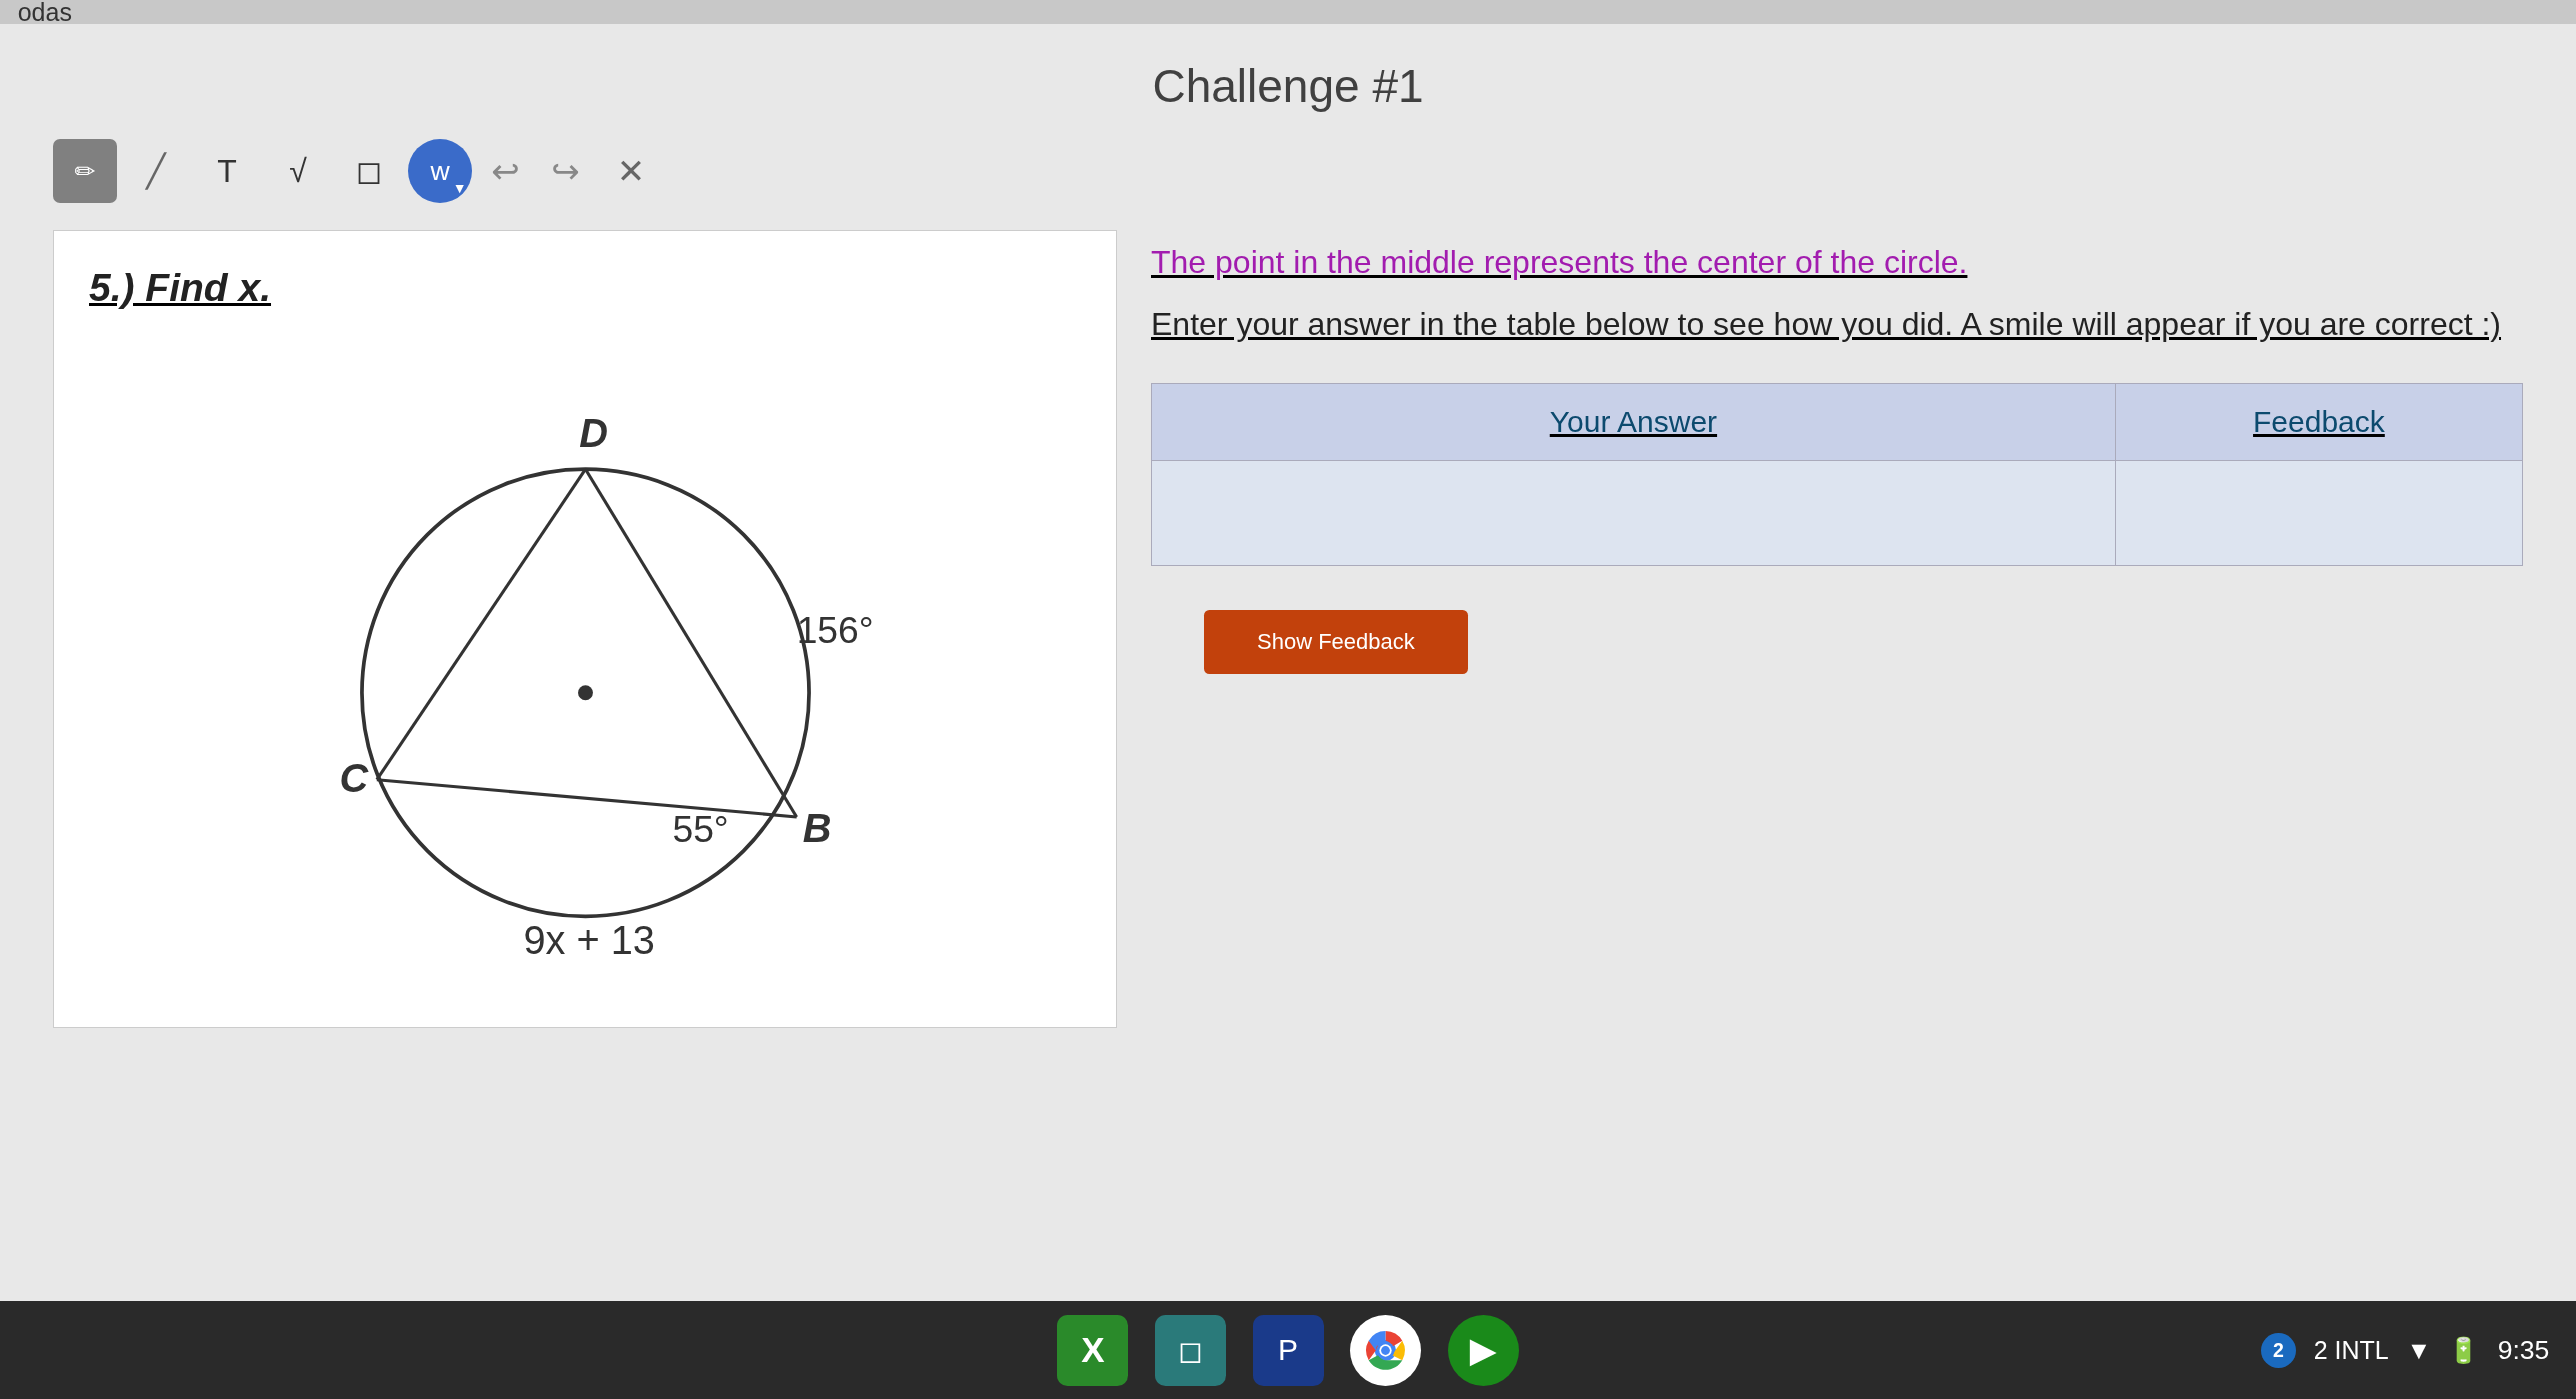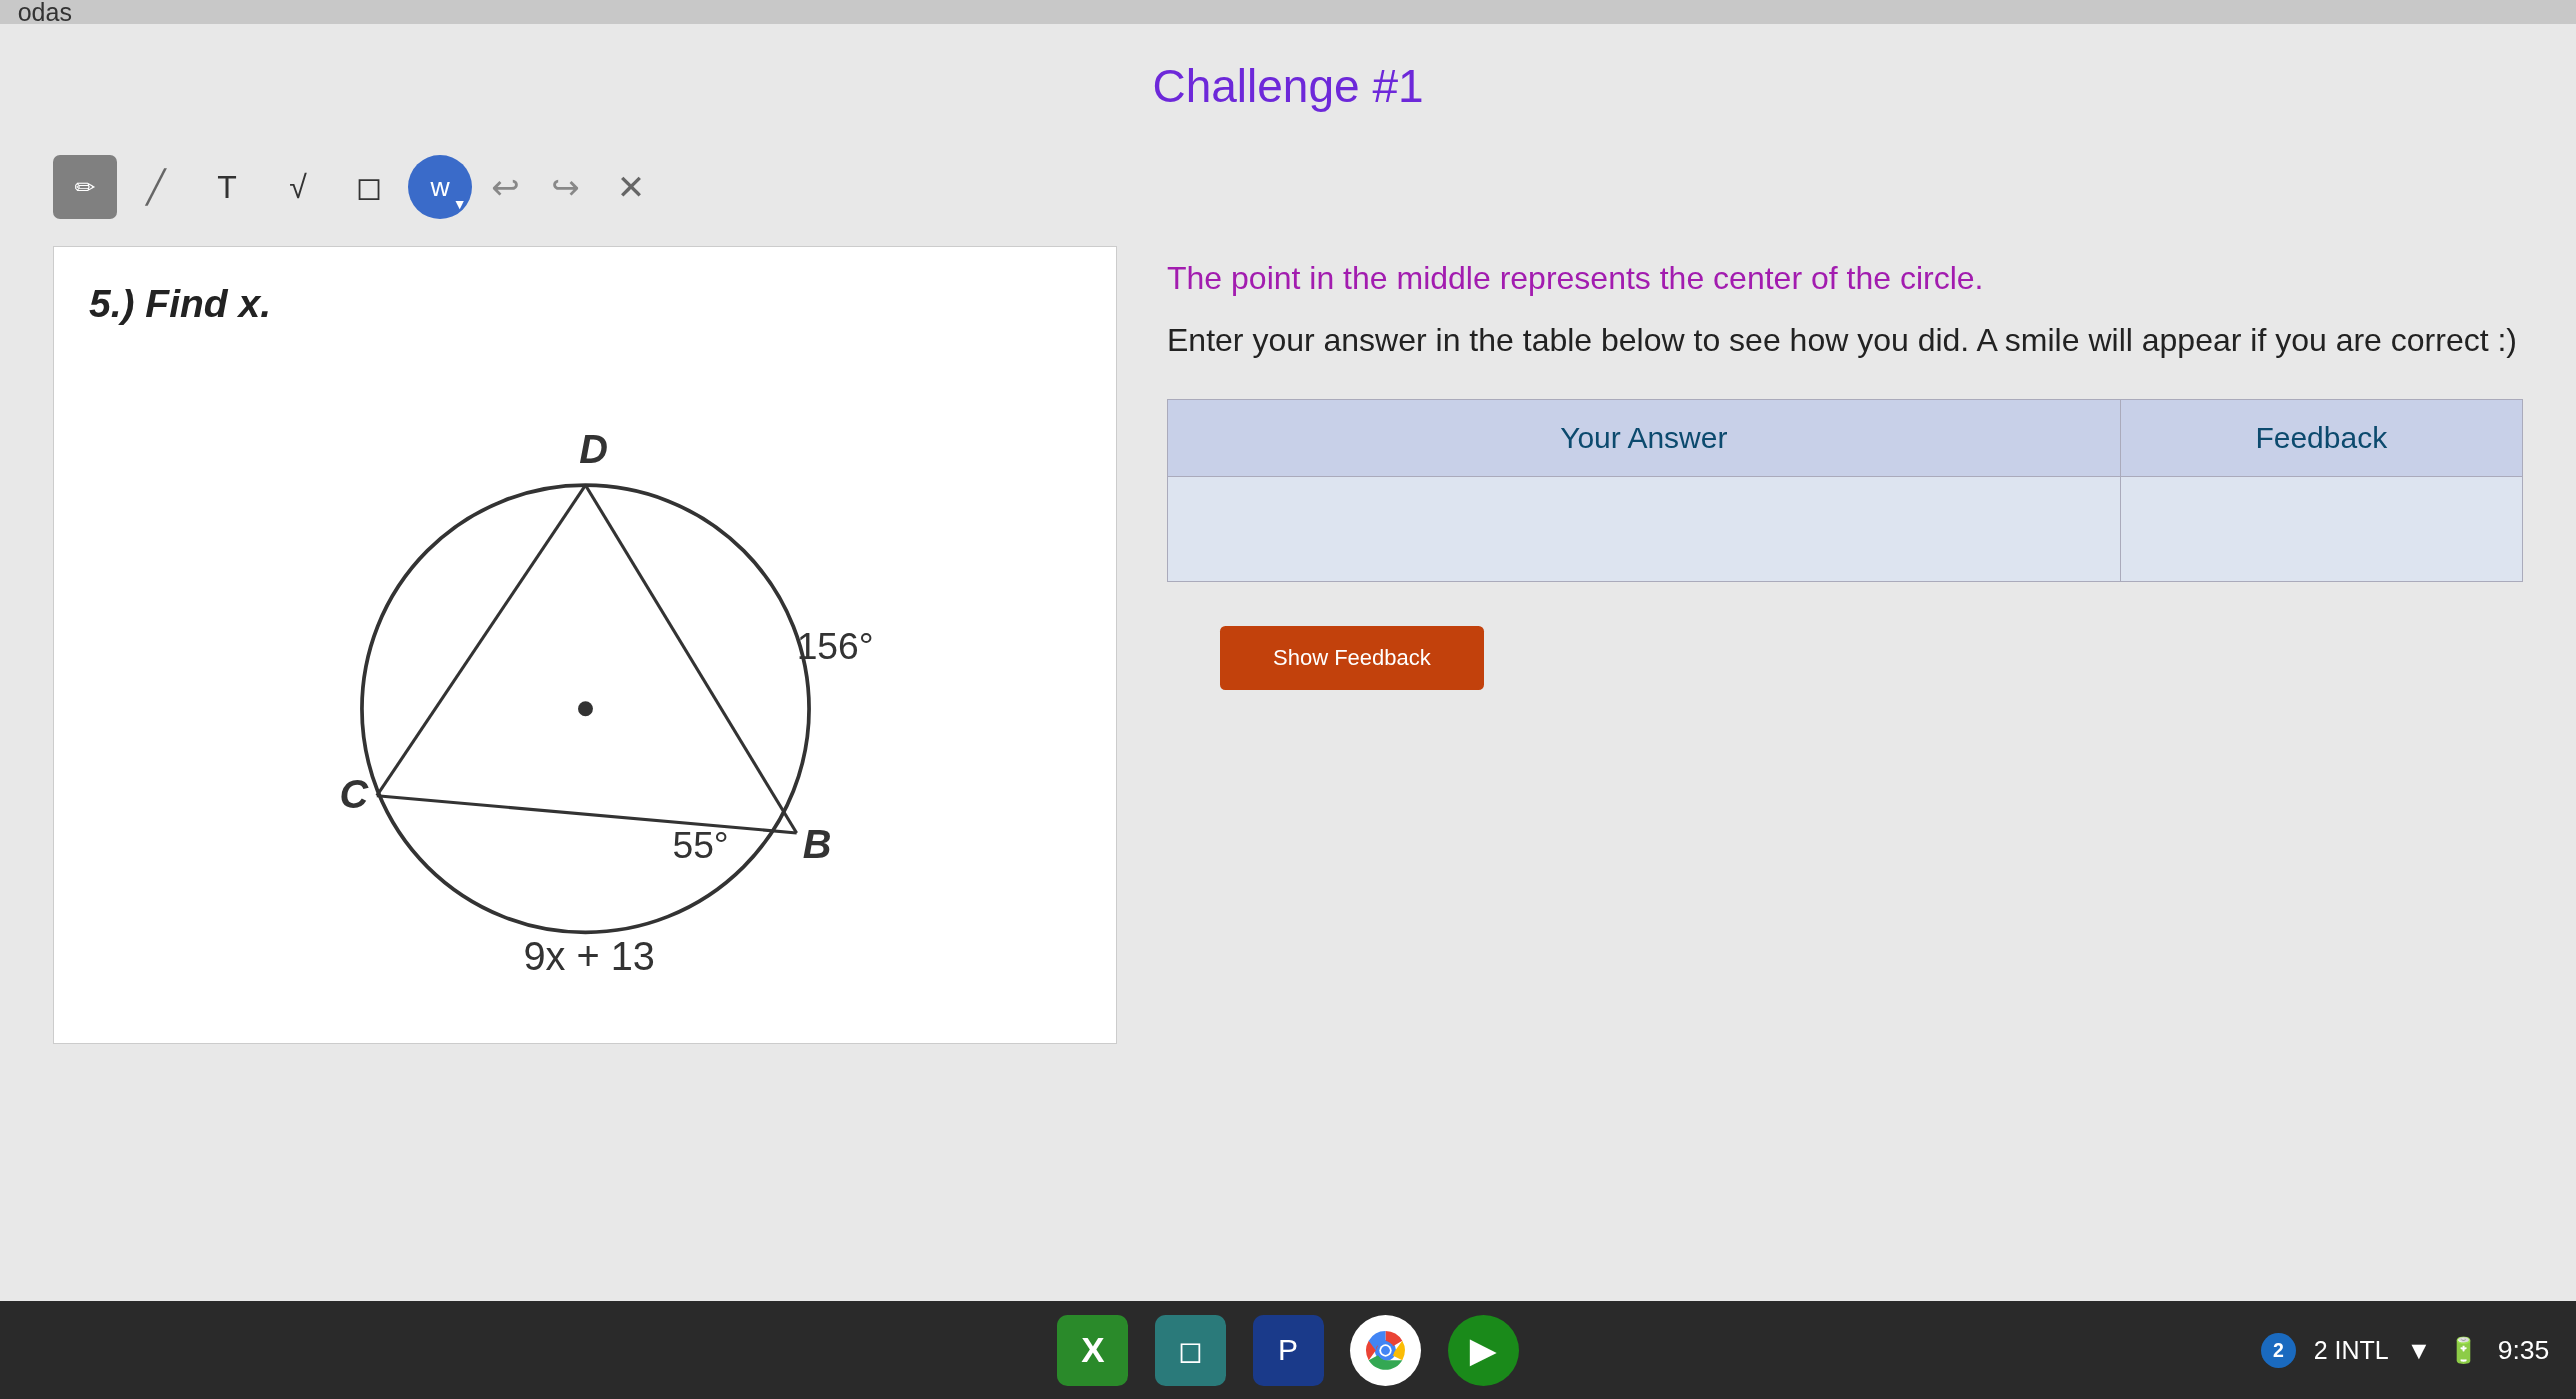--- a/index.html
+++ b/index.html
@@ -38,8 +38,8 @@
       text-align: center;
       font-size: 46px;
       font-weight: normal;
-      color: #6d28d9;
-      margin-bottom: 42px;
+      color: #404040;
+      margin-bottom: 26px;
     }
 
     

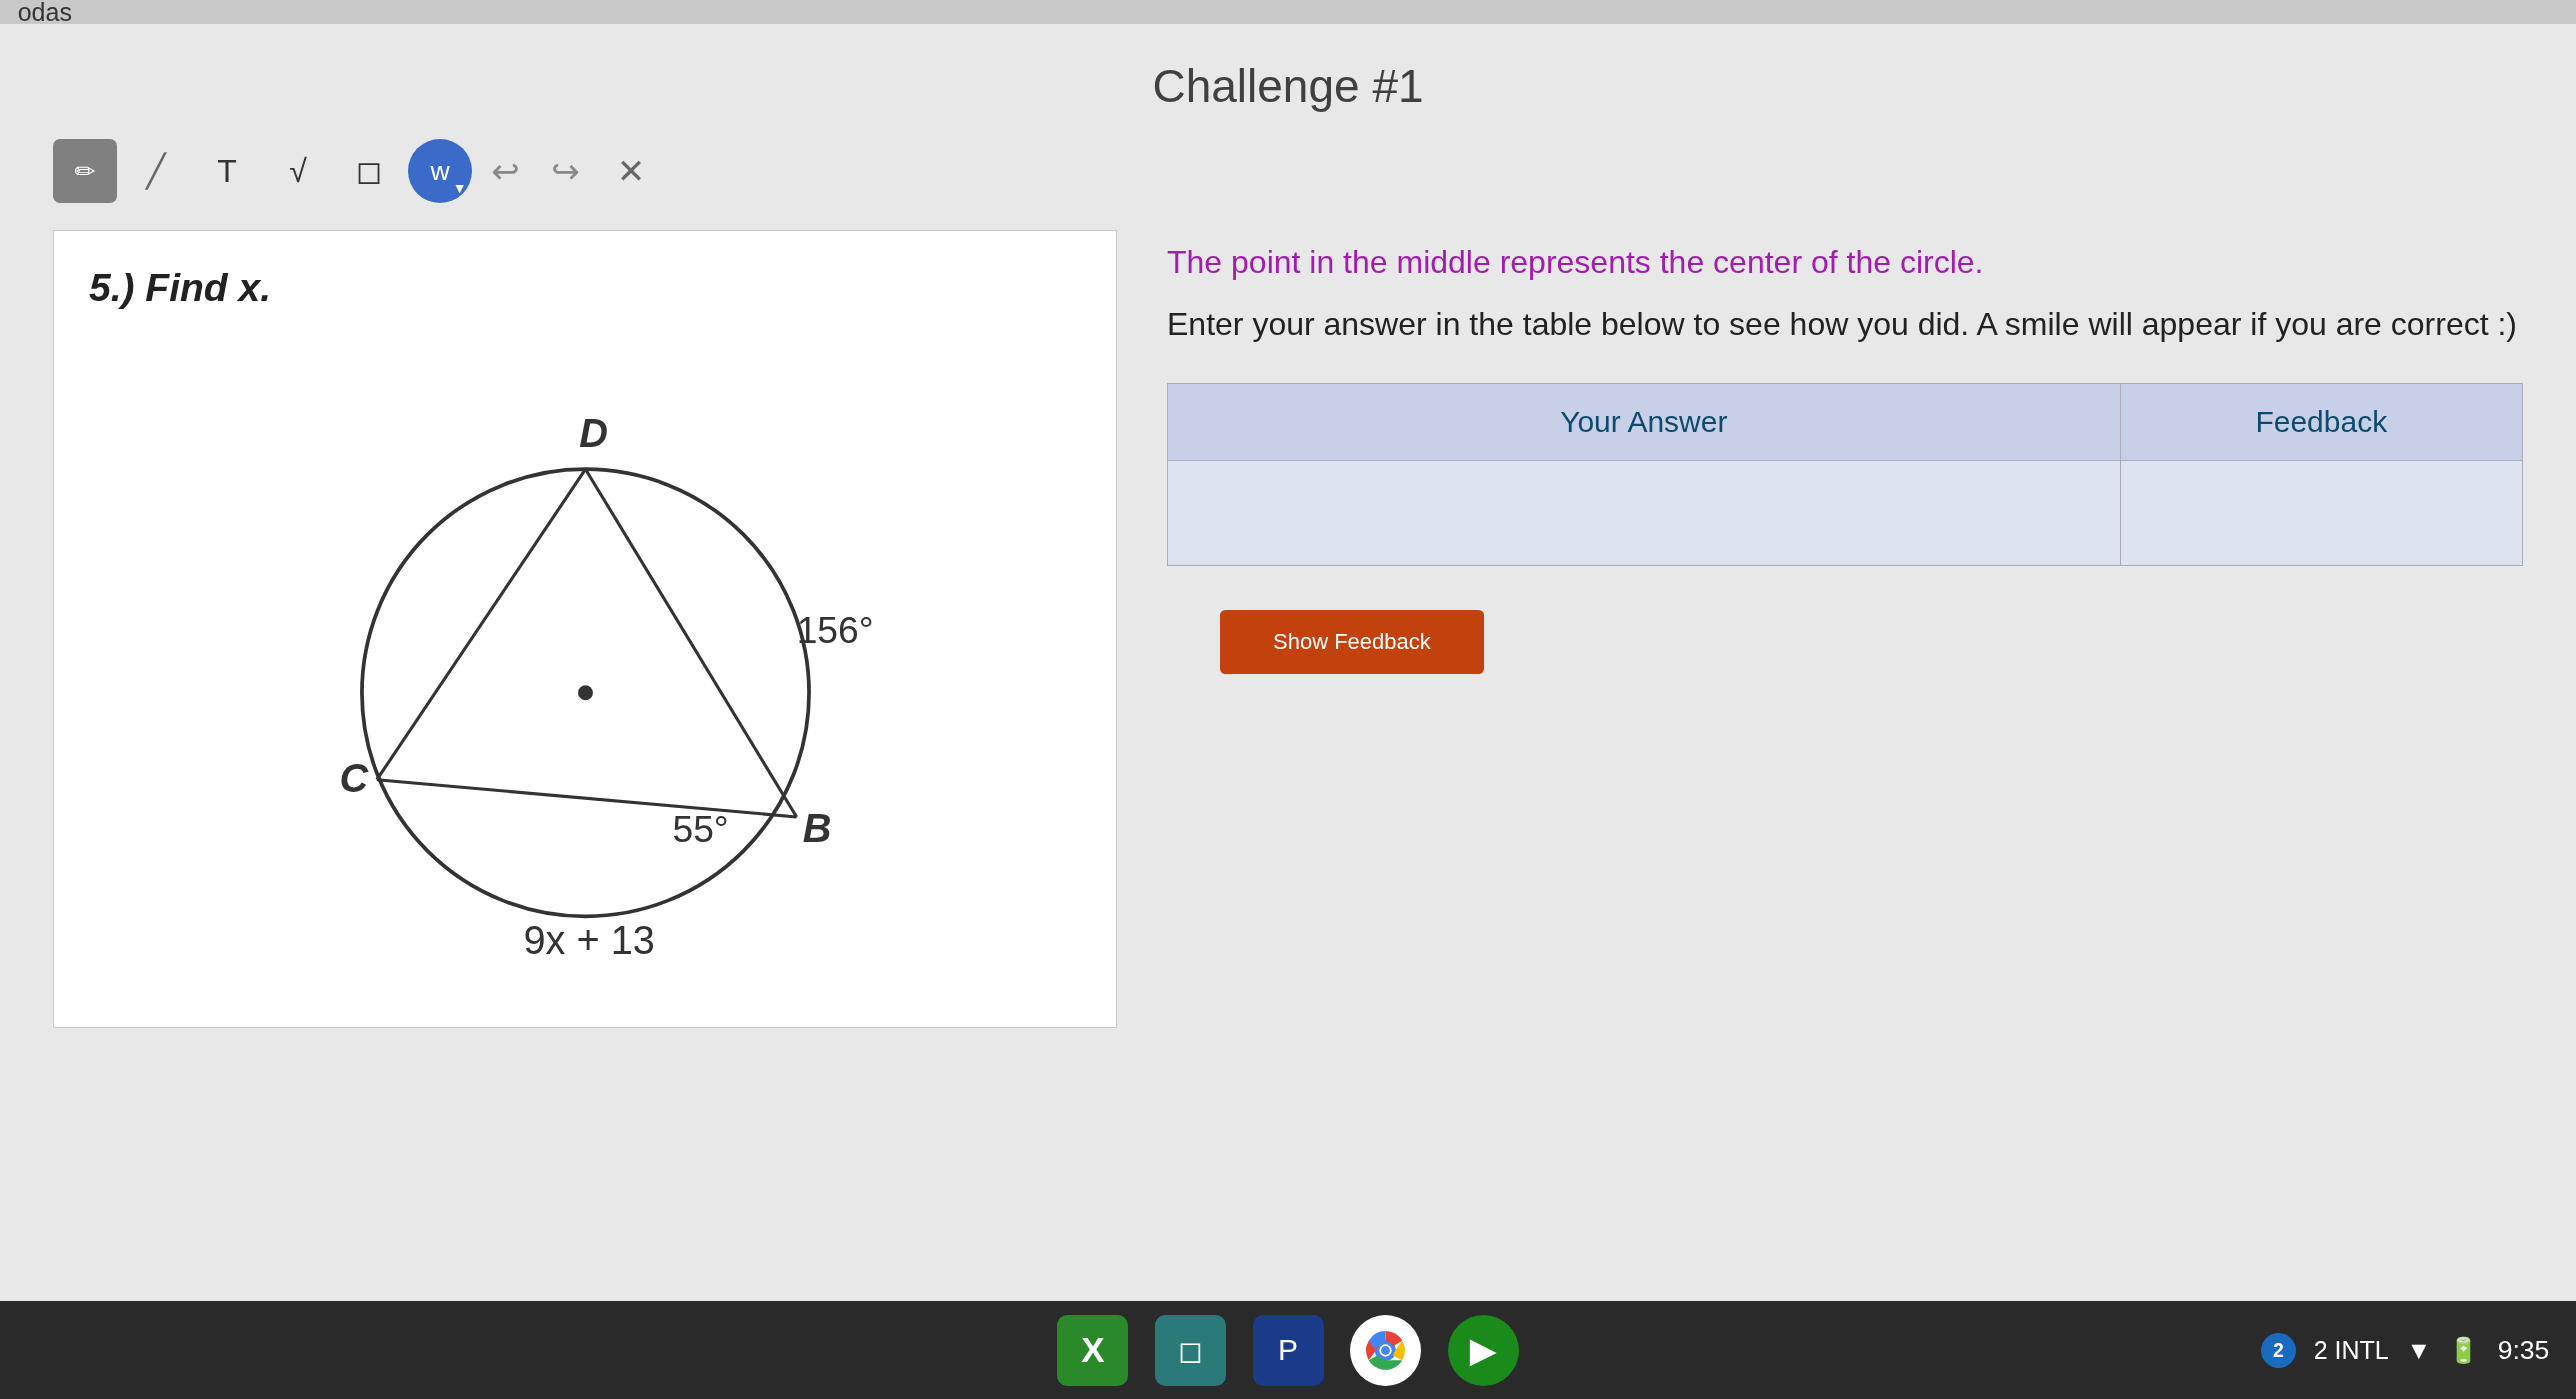--- a/index.html
+++ b/index.html
@@ -106,7 +106,8 @@
     
     .two-col {
       display: flex;
-      gap: 50px;
+      gap: 34px;
+      text-decoration: underline;
     }
 
     

